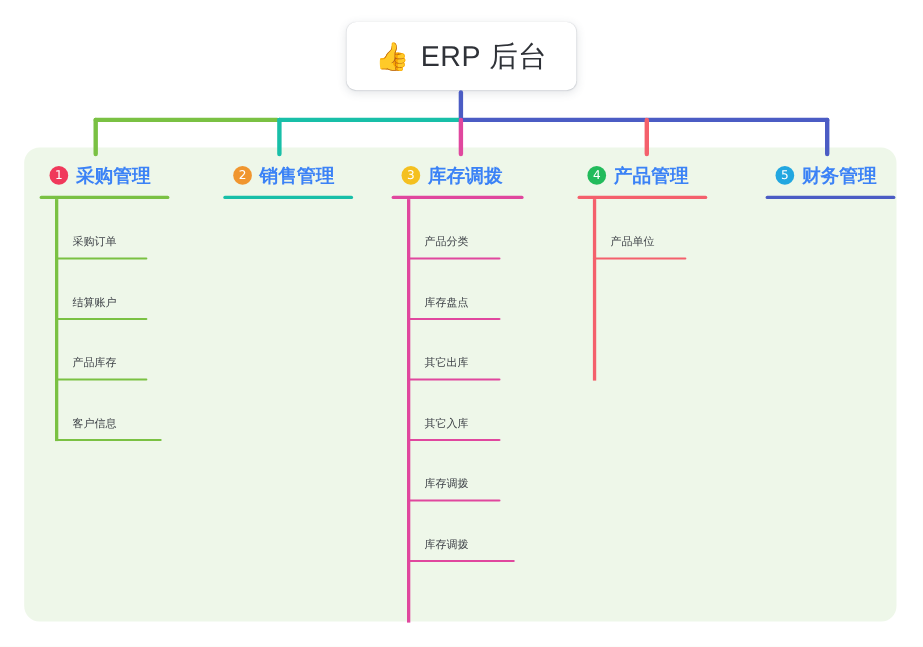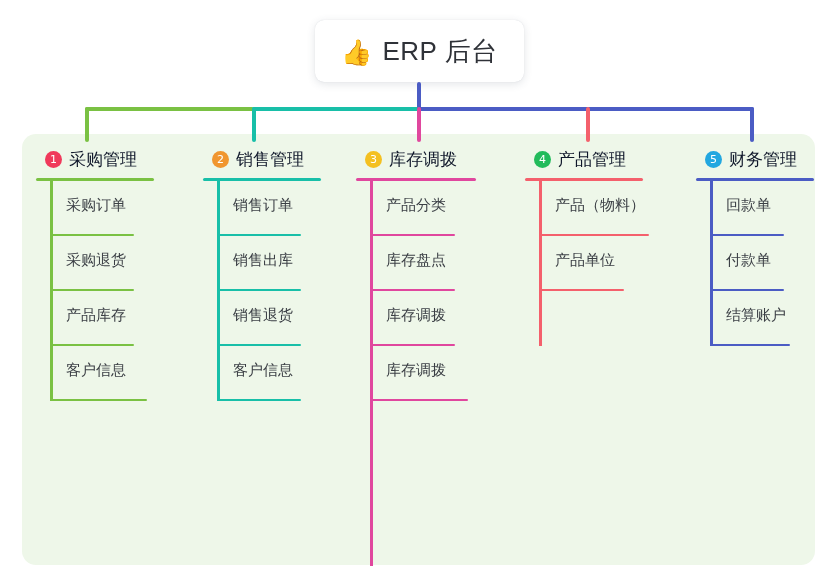--- a/index.html
+++ b/index.html
@@ -95,7 +95,8 @@
   }
   .col-title {
     font-size: 17px;
-    color: #0f172a;
+    color: #3b82f6;
+    font-weight: bold;
   }
   .head-rule {
     height: 3px;

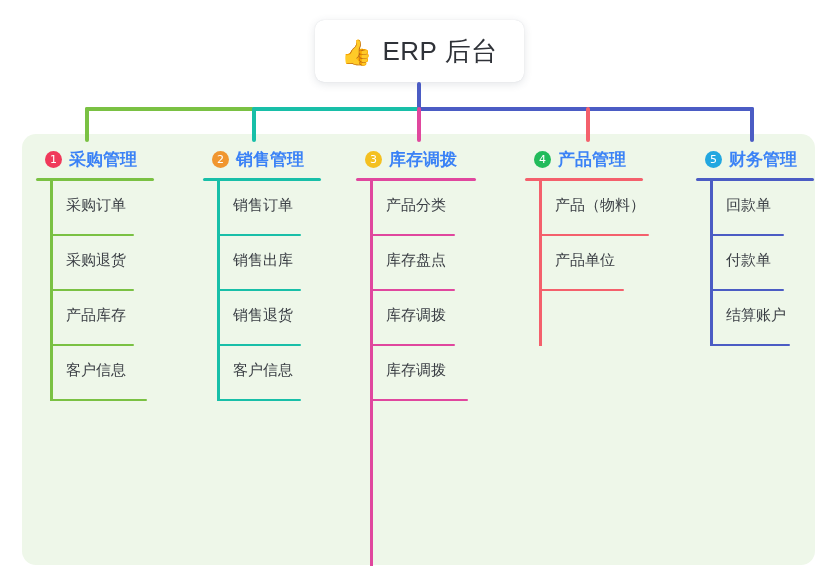--- a/index.html
+++ b/index.html
@@ -121,8 +121,8 @@
   .leaf-label {
     position: absolute;
     left: 16px;
-    bottom: 21px;
-    font-size: 15px;
+    bottom: 9px;
+    font-size: 10px;
     color: #3b3f45;
     white-space: nowrap;
   }

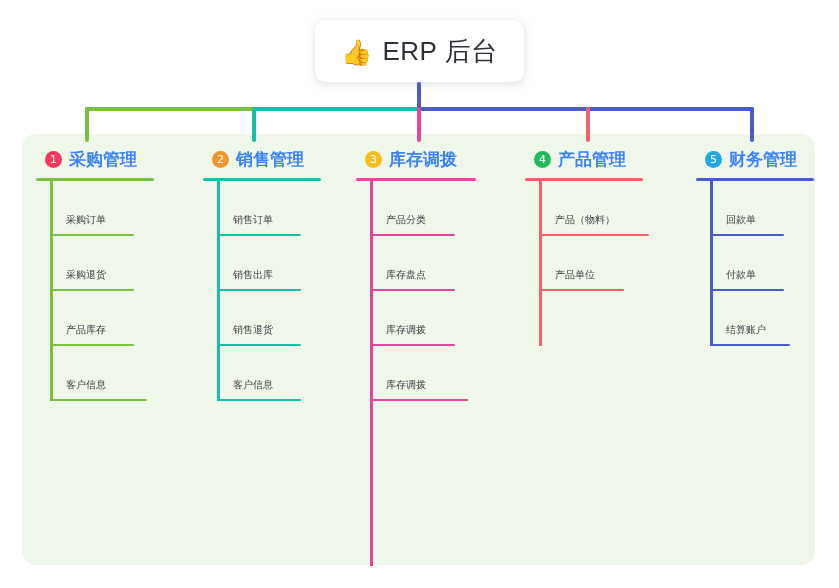--- a/index.html
+++ b/index.html
@@ -191,25 +191,6 @@
           <span class="col-title">销售管理</span>
         </div>
         <div class="head-rule" style="width: 118px; background: rgb(24, 191, 168);"></div>
-        <div class="items" style="padding-left: 14px;">
-          <div class="spine" style="left: 14px; background: rgb(24, 191, 168); height: 220px;"></div>
-          <div class="leaf">
-            <span class="leaf-label">销售订单</span>
-            <div class="leaf-rule" style="width: 84px; background: rgb(24, 191, 168);"></div>
-          </div>
-          <div class="leaf">
-            <span class="leaf-label">销售出库</span>
-            <div class="leaf-rule" style="width: 84px; background: rgb(24, 191, 168);"></div>
-          </div>
-          <div class="leaf">
-            <span class="leaf-label">销售退货</span>
-            <div class="leaf-rule" style="width: 84px; background: rgb(24, 191, 168);"></div>
-          </div>
-          <div class="leaf">
-            <span class="leaf-label">客户信息</span>
-            <div class="leaf-rule" style="width: 84px; background: rgb(24, 191, 168);"></div>
-          </div>
-        </div>
       </div>
       <div class="col" style="left: 356px;">
         <div class="col-head">

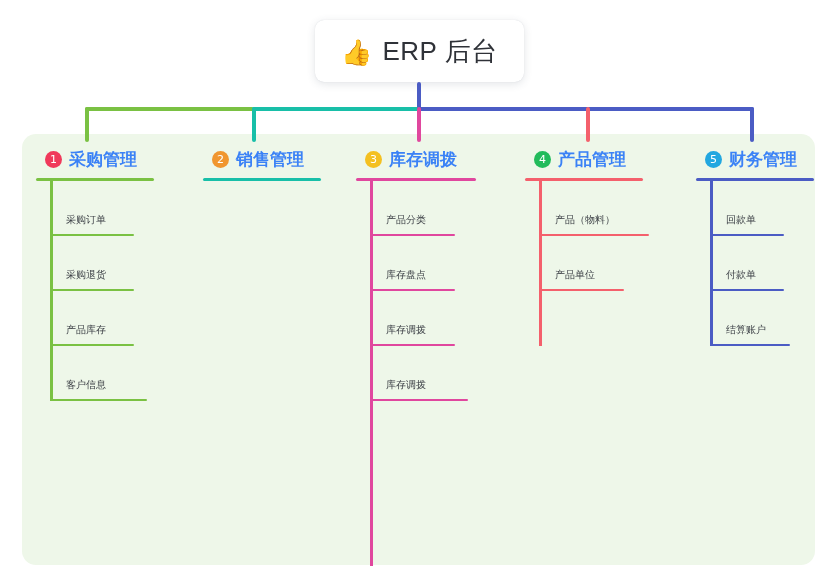--- a/index.html
+++ b/index.html
@@ -227,10 +227,6 @@
         <div class="items" style="padding-left: 14px;">
           <div class="spine" style="left: 14px; background: rgb(244, 96, 108); height: 165px;"></div>
           <div class="leaf">
-            <span class="leaf-label">产品（物料）</span>
-            <div class="leaf-rule" style="width: 110px; background: rgb(244, 96, 108);"></div>
-          </div>
-          <div class="leaf">
             <span class="leaf-label">产品单位</span>
             <div class="leaf-rule" style="width: 85px; background: rgb(244, 96, 108);"></div>
           </div>

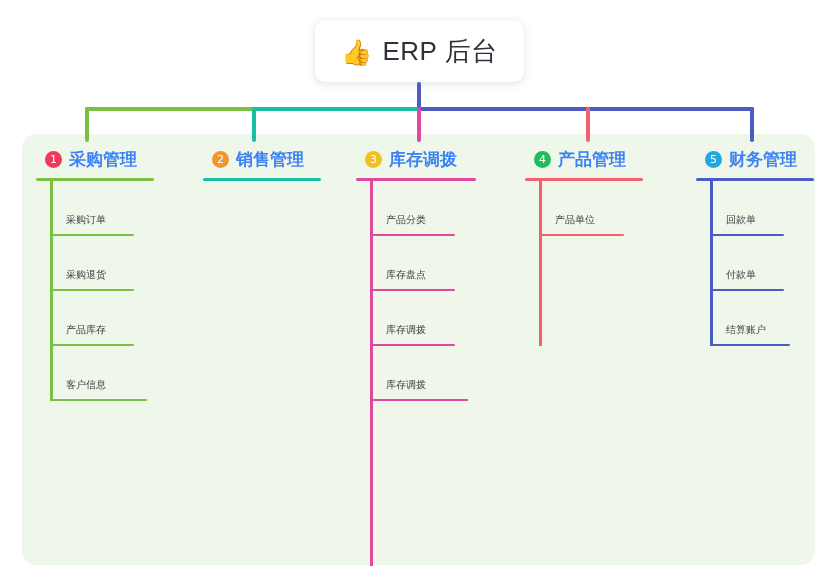--- a/index.html
+++ b/index.html
@@ -238,21 +238,6 @@
           <span class="col-title">财务管理</span>
         </div>
         <div class="head-rule" style="width: 118px; background: rgb(75, 92, 196);"></div>
-        <div class="items" style="padding-left: 14px;">
-          <div class="spine" style="left: 14px; background: rgb(75, 92, 196); height: 165px;"></div>
-          <div class="leaf">
-            <span class="leaf-label">回款单</span>
-            <div class="leaf-rule" style="width: 74px; background: rgb(75, 92, 196);"></div>
-          </div>
-          <div class="leaf">
-            <span class="leaf-label">付款单</span>
-            <div class="leaf-rule" style="width: 74px; background: rgb(75, 92, 196);"></div>
-          </div>
-          <div class="leaf">
-            <span class="leaf-label">结算账户</span>
-            <div class="leaf-rule" style="width: 80px; background: rgb(75, 92, 196);"></div>
-          </div>
-        </div>
       </div>
     </div>
 

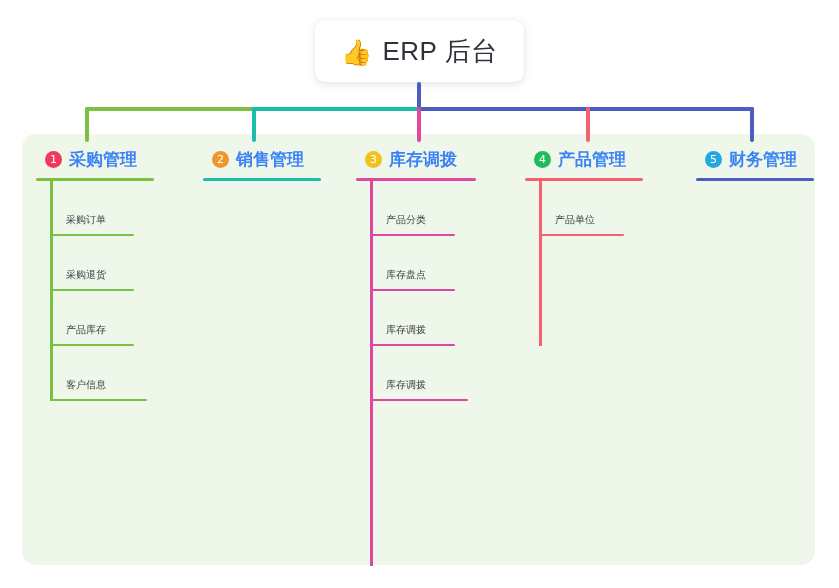--- a/index.html
+++ b/index.html
@@ -172,7 +172,7 @@
             <div class="leaf-rule" style="width: 84px; background: rgb(122, 193, 67);"></div>
           </div>
           <div class="leaf">
-            <span class="leaf-label">采购退货</span>
+            <span class="leaf-label">结算账户</span>
             <div class="leaf-rule" style="width: 84px; background: rgb(122, 193, 67);"></div>
           </div>
           <div class="leaf">

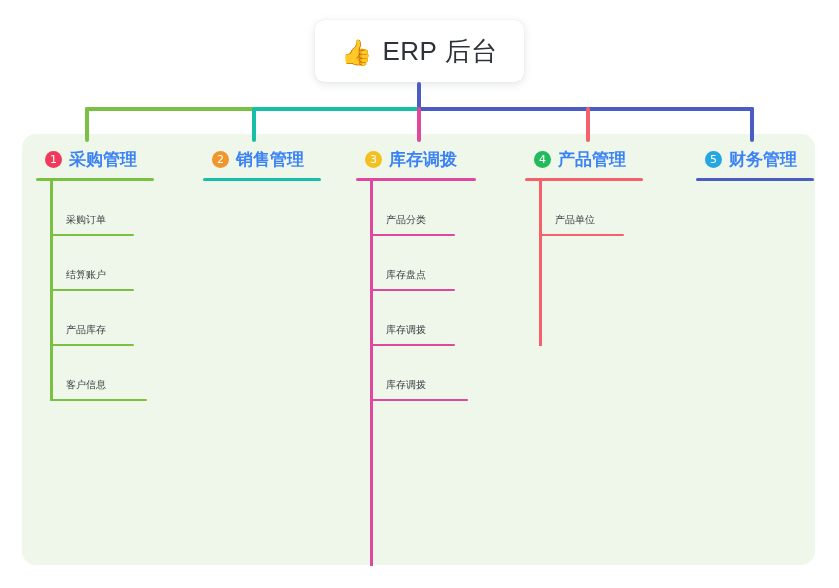--- a/index.html
+++ b/index.html
@@ -209,6 +209,10 @@
             <div class="leaf-rule" style="width: 85px; background: rgb(224, 71, 158);"></div>
           </div>
           <div class="leaf">
+            <span class="leaf-label">其它出库</span>
+            <div class="leaf-rule" style="width: 85px; background: rgb(224, 71, 158);"></div>
+          </div>
+          <div class="leaf">
             <span class="leaf-label">库存调拨</span>
             <div class="leaf-rule" style="width: 85px; background: rgb(224, 71, 158);"></div>
           </div>

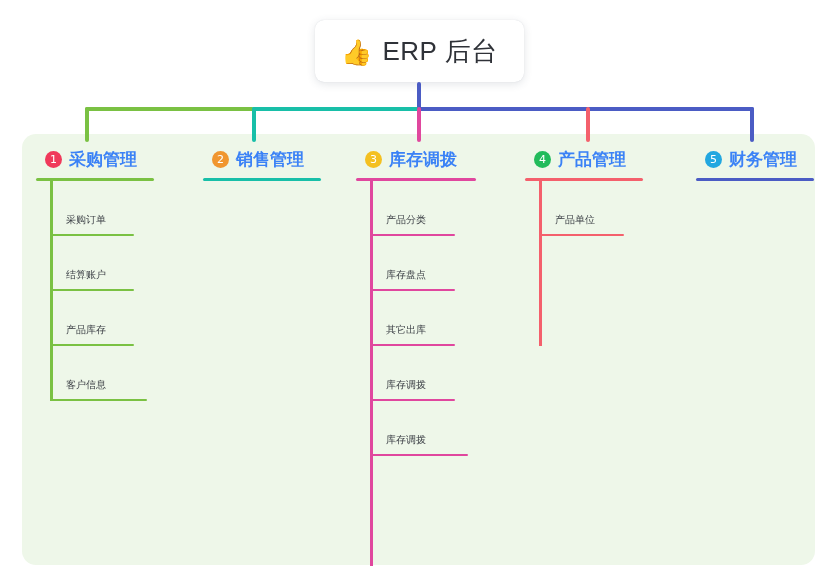--- a/index.html
+++ b/index.html
@@ -213,6 +213,10 @@
             <div class="leaf-rule" style="width: 85px; background: rgb(224, 71, 158);"></div>
           </div>
           <div class="leaf">
+            <span class="leaf-label">其它入库</span>
+            <div class="leaf-rule" style="width: 85px; background: rgb(224, 71, 158);"></div>
+          </div>
+          <div class="leaf">
             <span class="leaf-label">库存调拨</span>
             <div class="leaf-rule" style="width: 85px; background: rgb(224, 71, 158);"></div>
           </div>

